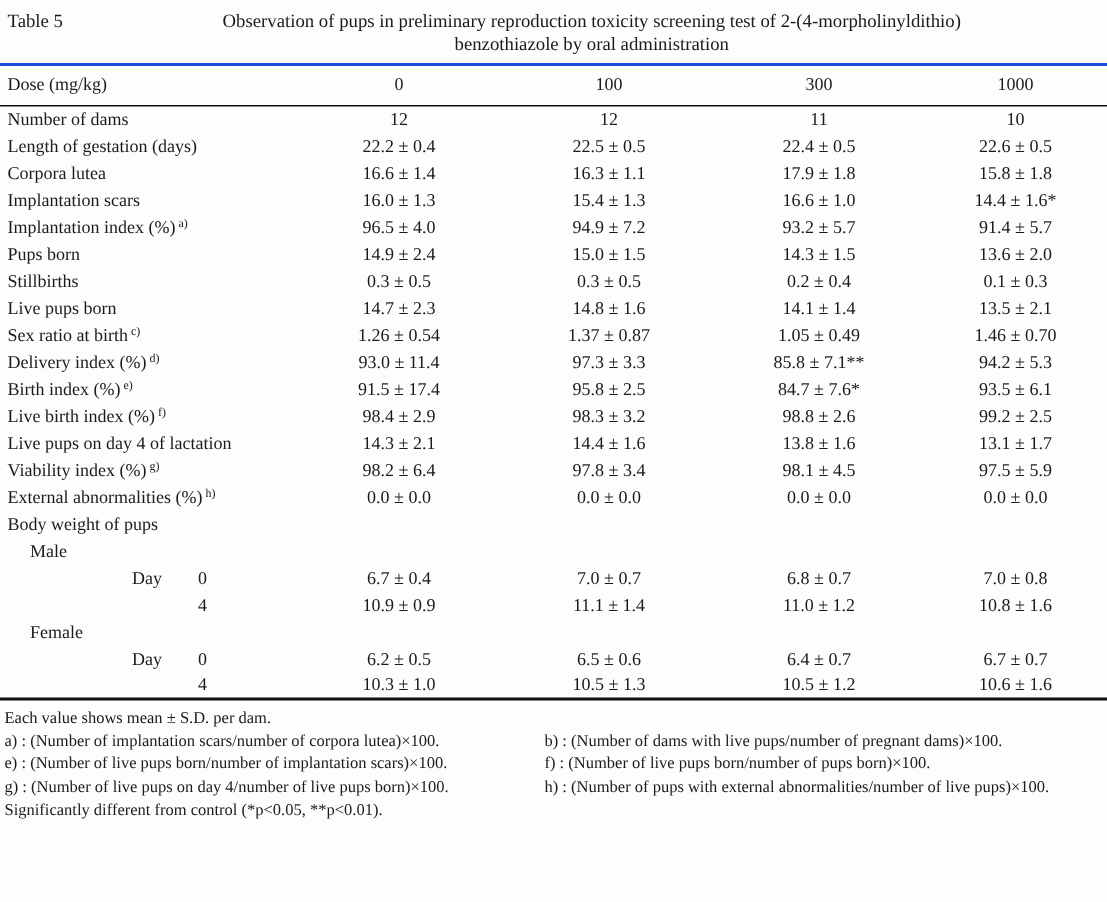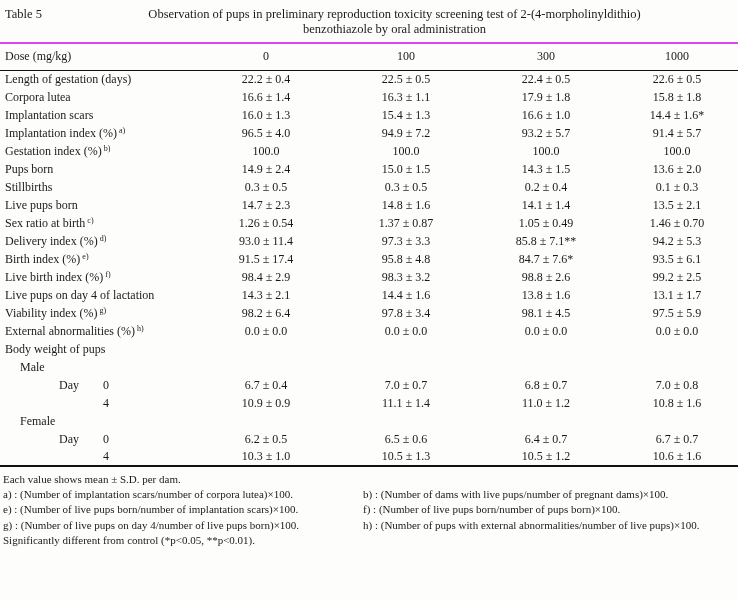--- a/index.html
+++ b/index.html
@@ -30,7 +30,7 @@
     table-layout: fixed;
     margin-top: 5px;
     font-size: 12px;
-    border-top: 2px solid #d946ef;
+    border-top: 2px solid #1d4ed8;
     border-bottom: 2px solid #111;
   }
   col.c-label { width: 196px; }

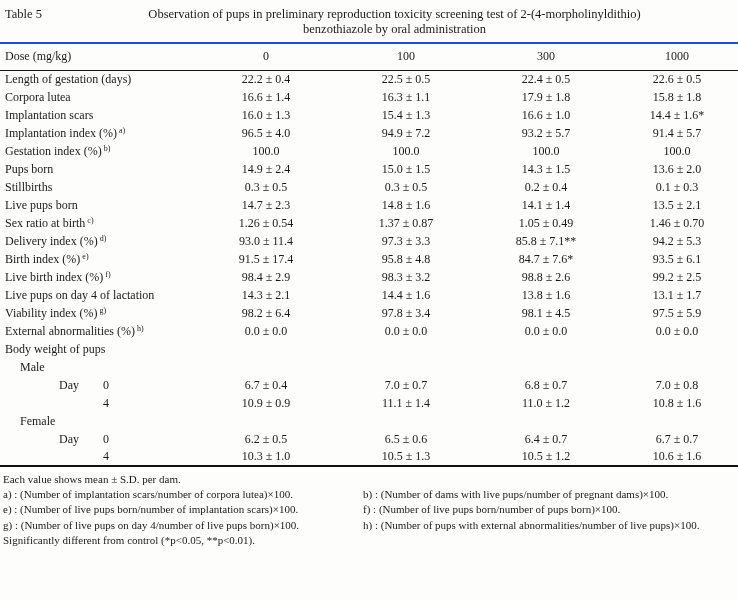--- a/index.html
+++ b/index.html
@@ -103,6 +103,13 @@
     </thead>
     <tbody>
         <tr>
+          <td class="row-label">Number of dams</td>
+          <td class="val">12</td>
+          <td class="val">12</td>
+          <td class="val">11</td>
+          <td class="val">10</td>
+        </tr>
+        <tr>
           <td class="row-label">Length of gestation (days)</td>
           <td class="val">22.2 ± 0.4</td>
           <td class="val">22.5 ± 0.5</td>

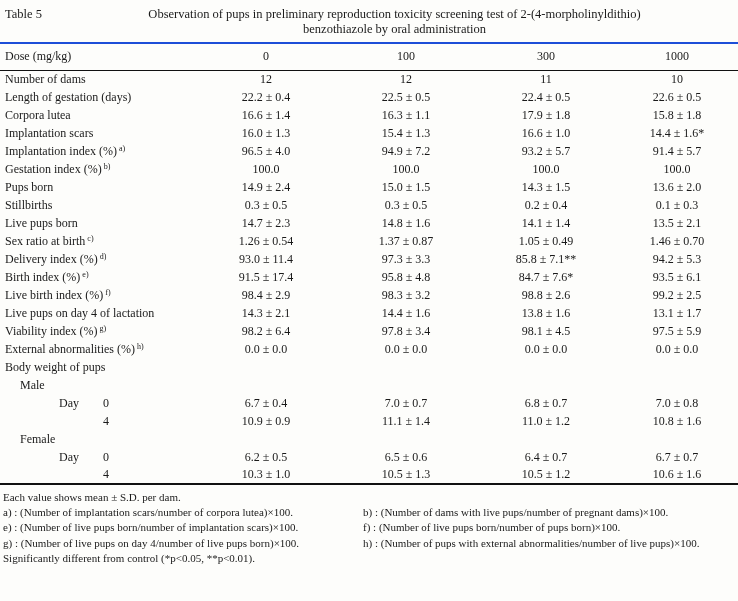--- a/index.html
+++ b/index.html
@@ -138,13 +138,6 @@
           <td class="val">91.4 ± 5.7</td>
         </tr>
         <tr>
-          <td class="row-label">Gestation index (%)<sup class="fn-sup"> b)</sup></td>
-          <td class="val">100.0</td>
-          <td class="val">100.0</td>
-          <td class="val">100.0</td>
-          <td class="val">100.0</td>
-        </tr>
-        <tr>
           <td class="row-label">Pups born</td>
           <td class="val">14.9 ± 2.4</td>
           <td class="val">15.0 ± 1.5</td>

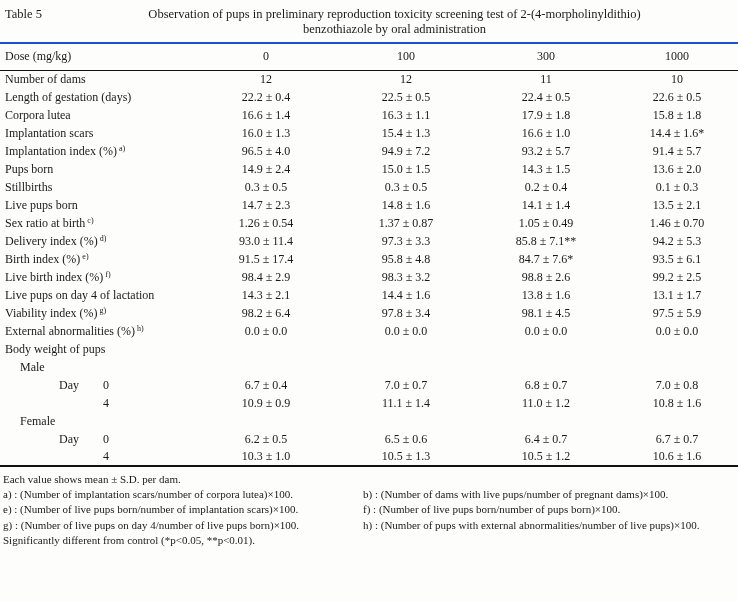--- a/index.html
+++ b/index.html
@@ -175,7 +175,7 @@
         <tr>
           <td class="row-label">Birth index (%)<sup class="fn-sup"> e)</sup></td>
           <td class="val">91.5 ± 17.4</td>
-          <td class="val">95.8 ± 4.8</td>
+          <td class="val">95.8 ± 2.5</td>
           <td class="val">84.7 ± 7.6*</td>
           <td class="val">93.5 ± 6.1</td>
         </tr>

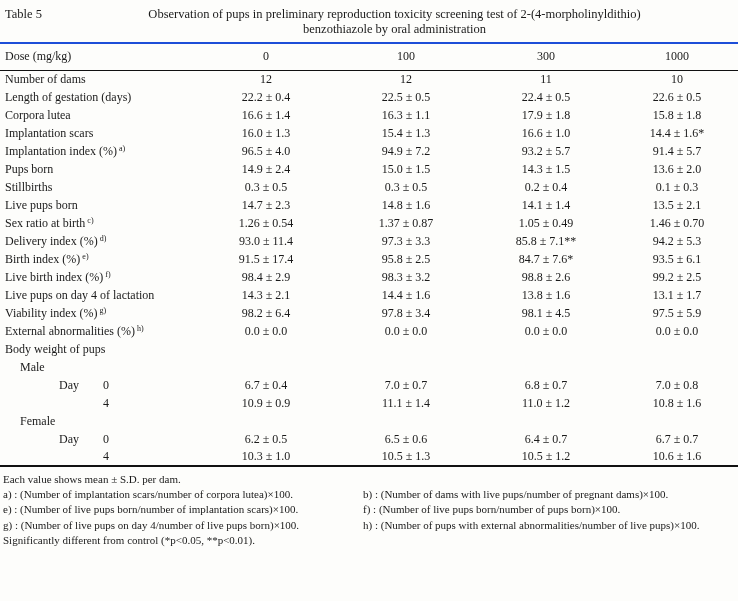--- a/index.html
+++ b/index.html
@@ -58,7 +58,7 @@
   td.val { text-align: center; }
   sup.fn-sup { font-size: 8px; line-height: 0; vertical-align: 4px; letter-spacing: 0; }
 
-  .day-word { display: inline-block; margin-left: 54px; width: 44px; }
+  .day-word { display: inline-block; margin-left: 83px; width: 44px; }
   .day-num  { display: inline-block; }
 
   

